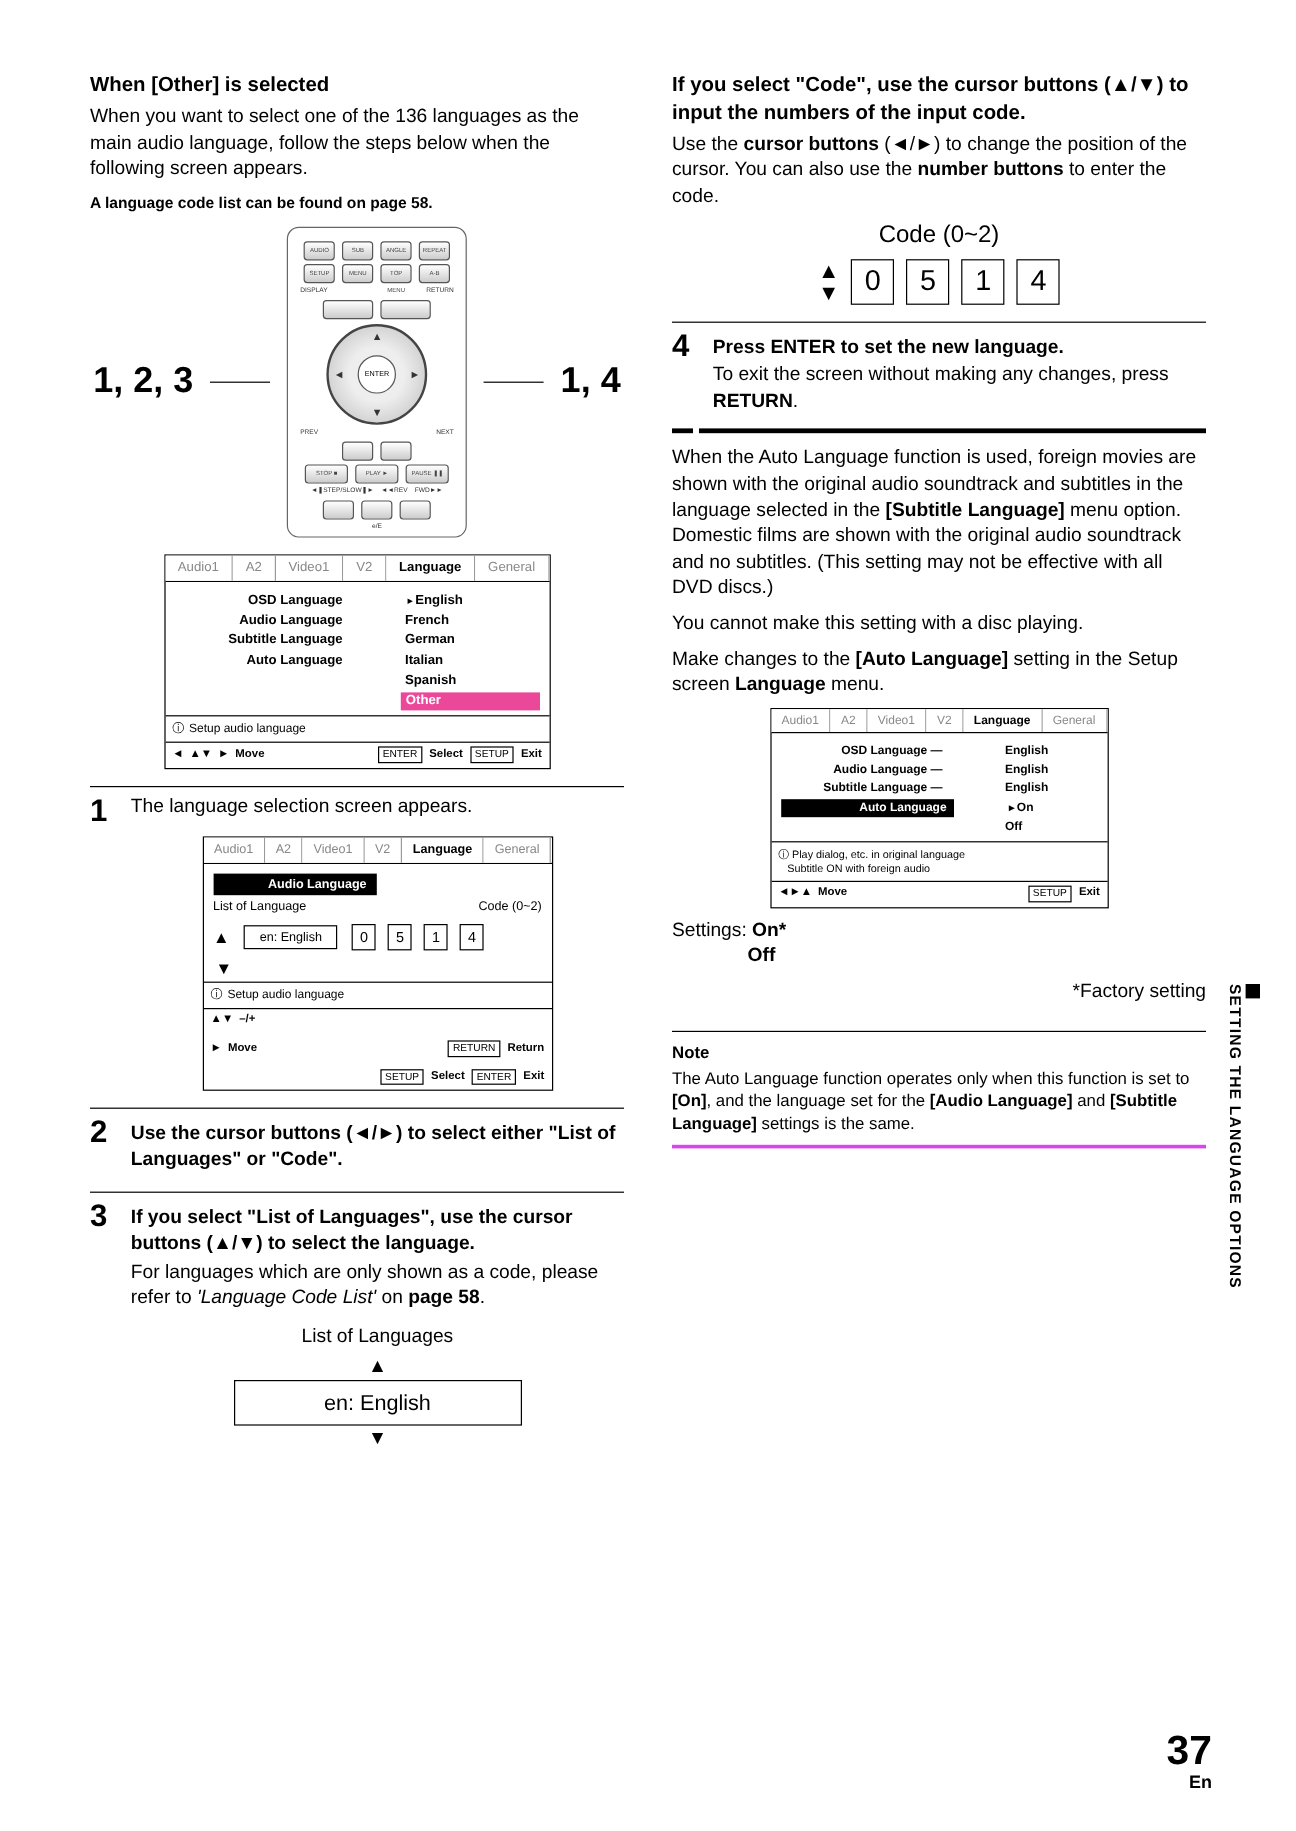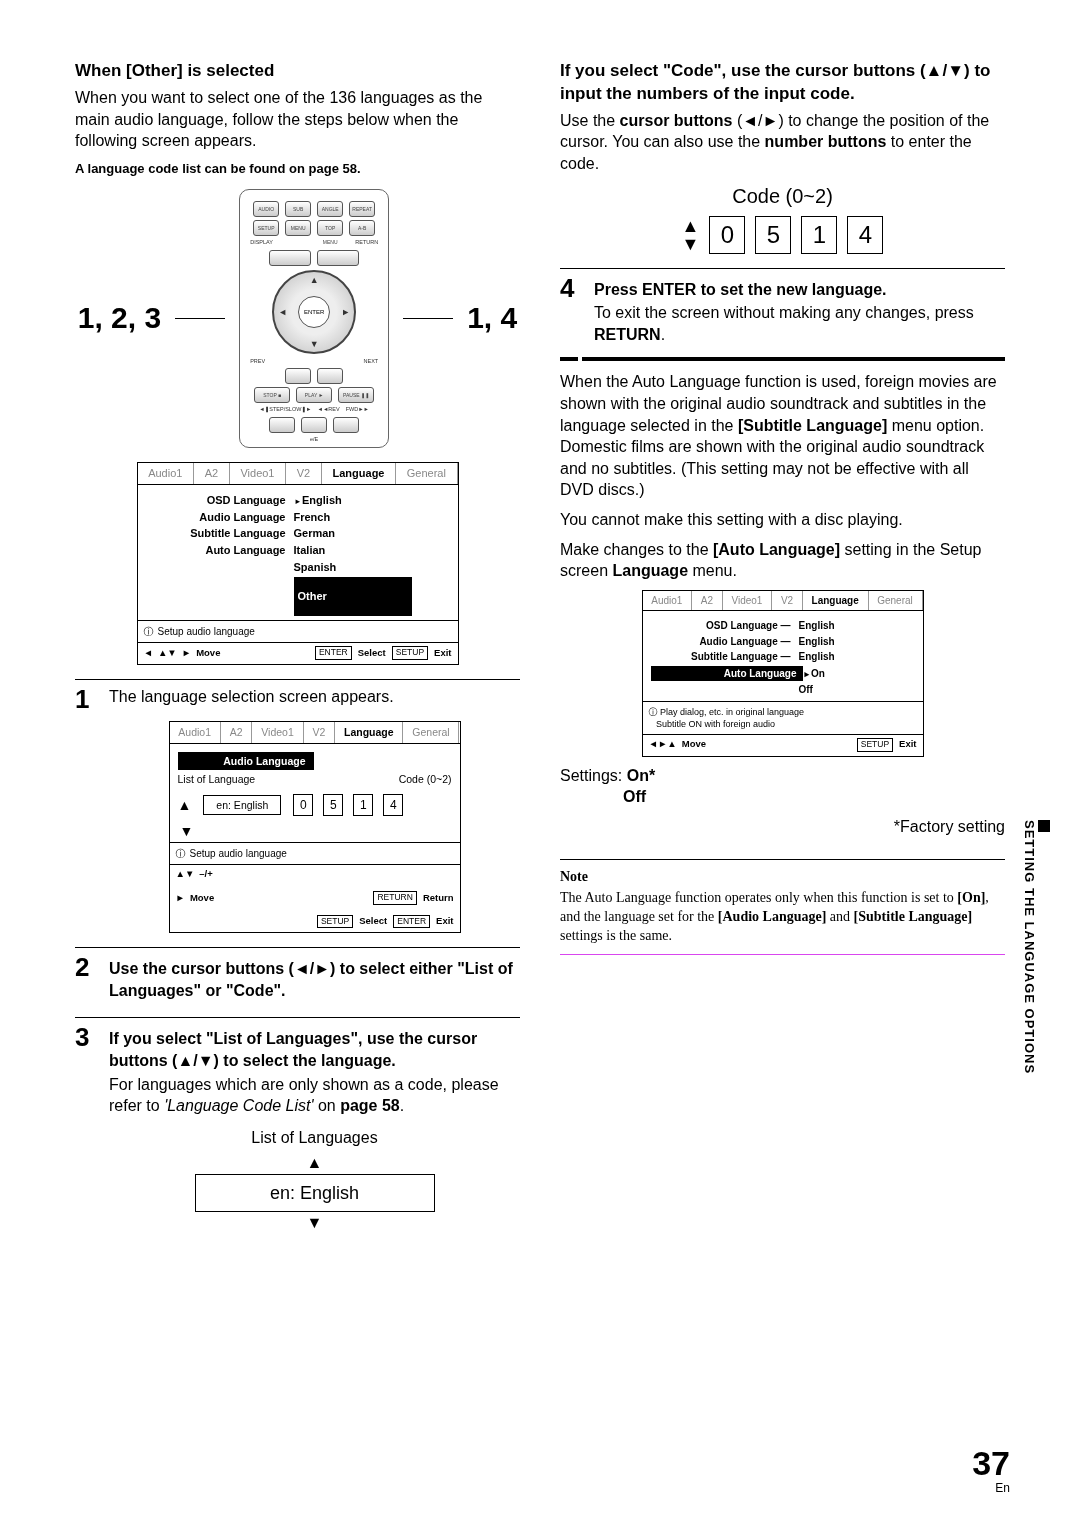--- a/index.html
+++ b/index.html
@@ -97,7 +97,7 @@
   }
   .osd-tab.active { background:#fff; color:#000; font-weight:bold; }
   .osd-body { padding: 6px 8px 2px 8px; border-top:1px solid #000; }
-  .osd-row { display:flex; align-items:center; margin:2px 0; }
+  .osd-row { display:flex; align-items:center; margin:2px 0;gap:44px; }
   .osd-row .k { width: 140px; text-align:right; padding-right:8px;}
   .osd-row .v { width: 110px; }
   .osd-row .v.sel { background:#000000; color:#fff; padding:12px 4px; }

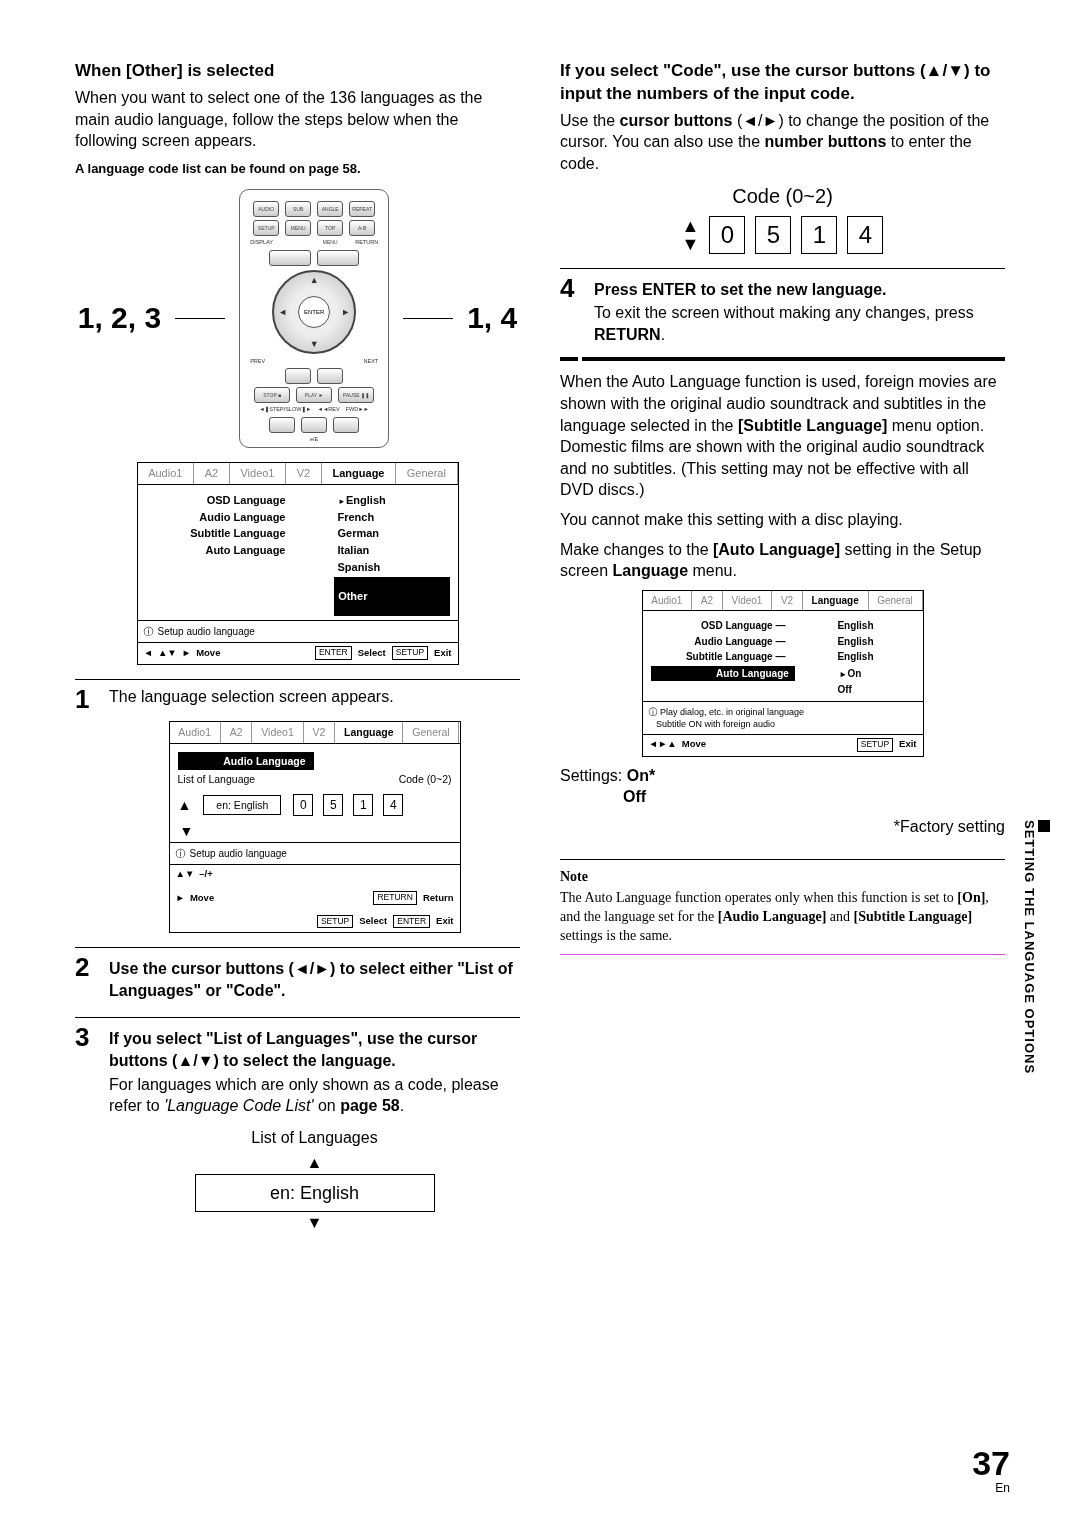--- a/index.html
+++ b/index.html
@@ -100,7 +100,7 @@
   .osd-row { display:flex; align-items:center; margin:2px 0;gap:44px; }
   .osd-row .k { width: 140px; text-align:right; padding-right:8px;}
   .osd-row .v { width: 110px; }
-  .osd-row .v.sel { background:#000000; color:#fff; padding:12px 4px; }
+  .osd-row .v.sel { background:#ec4899; color:#fff; padding:0 4px; }
   .osd-row.hl .k { background:#000; color:#fff; padding:2px 8px; display:inline-block;}
   .osd-info { padding: 4px 6px; font-size:10px; border-top:1px solid #000; display:flex; align-items:center; gap:4px;}
   .osd-foot { padding: 3px 6px 4px 6px; font-size:9.5px; display:flex; align-items:center; gap:5px; border-top:1px solid #000; flex-wrap:wrap;}

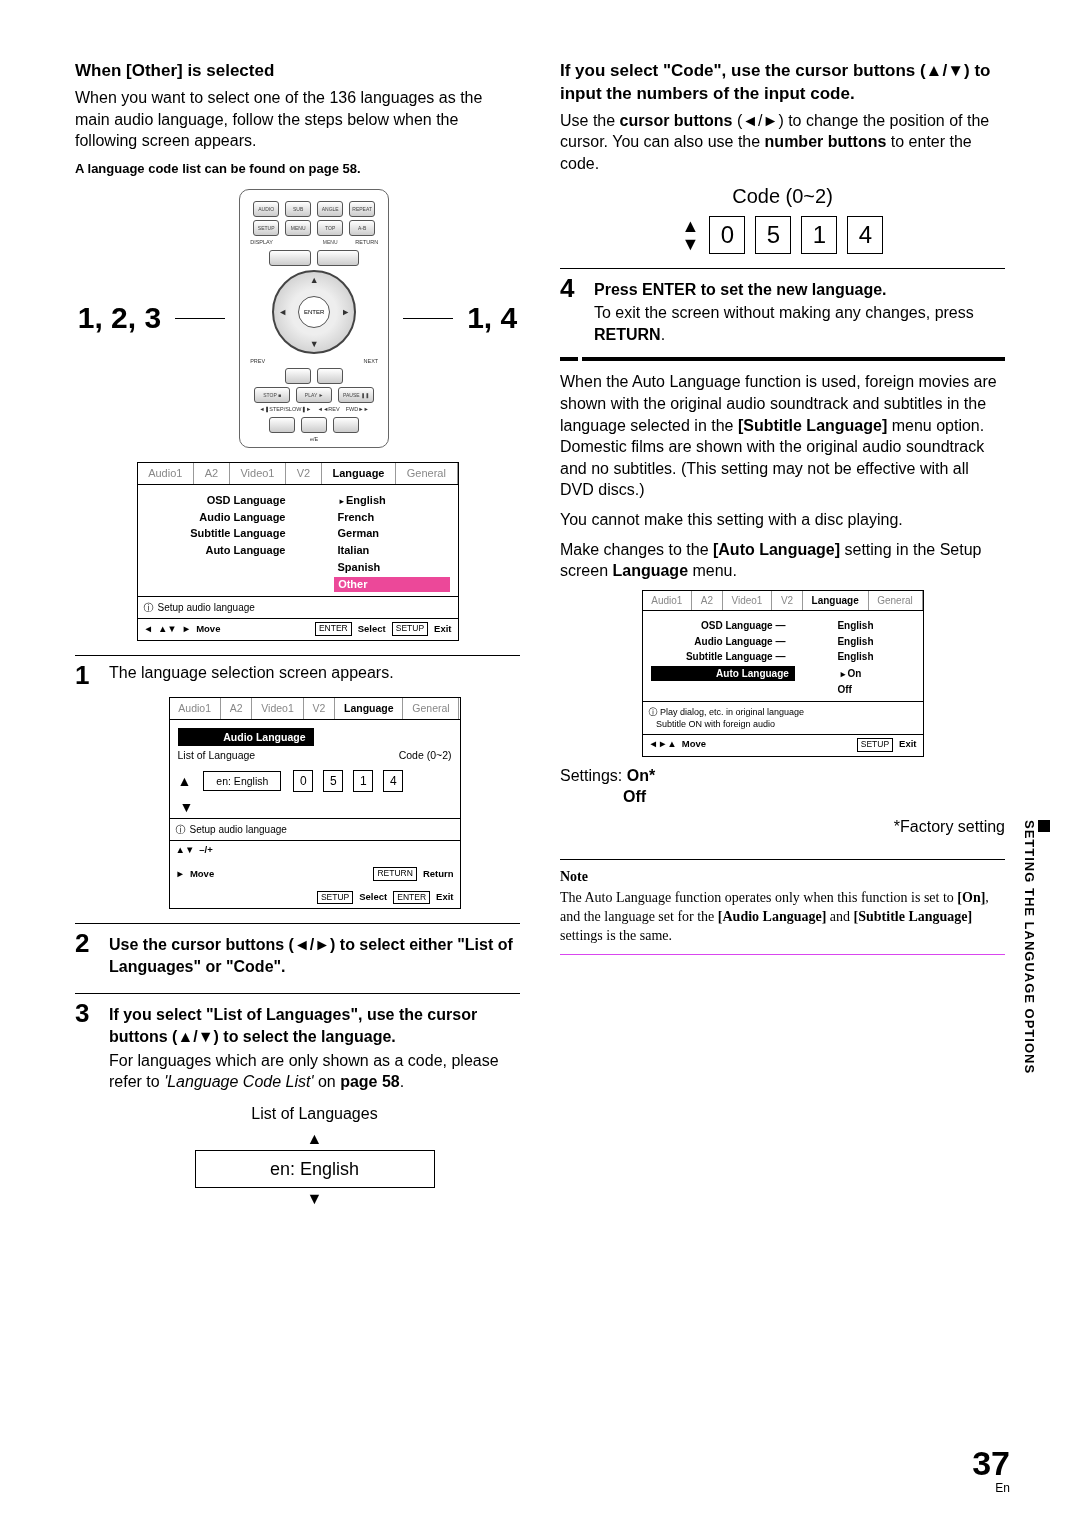--- a/index.html
+++ b/index.html
@@ -137,11 +137,10 @@
   
   .note-box {
     border-top:1px solid #000;
-    border-bottom:1px solid #d946ef;
+    border-bottom:3px solid #d946ef;
     padding: 8px 0;
     margin-top: 22px;
     font-size: 14px;
-    font-family: Liberation Serif, serif;
   }
   .note-box .note-title { font-weight:bold; margin-bottom:2px;}
 

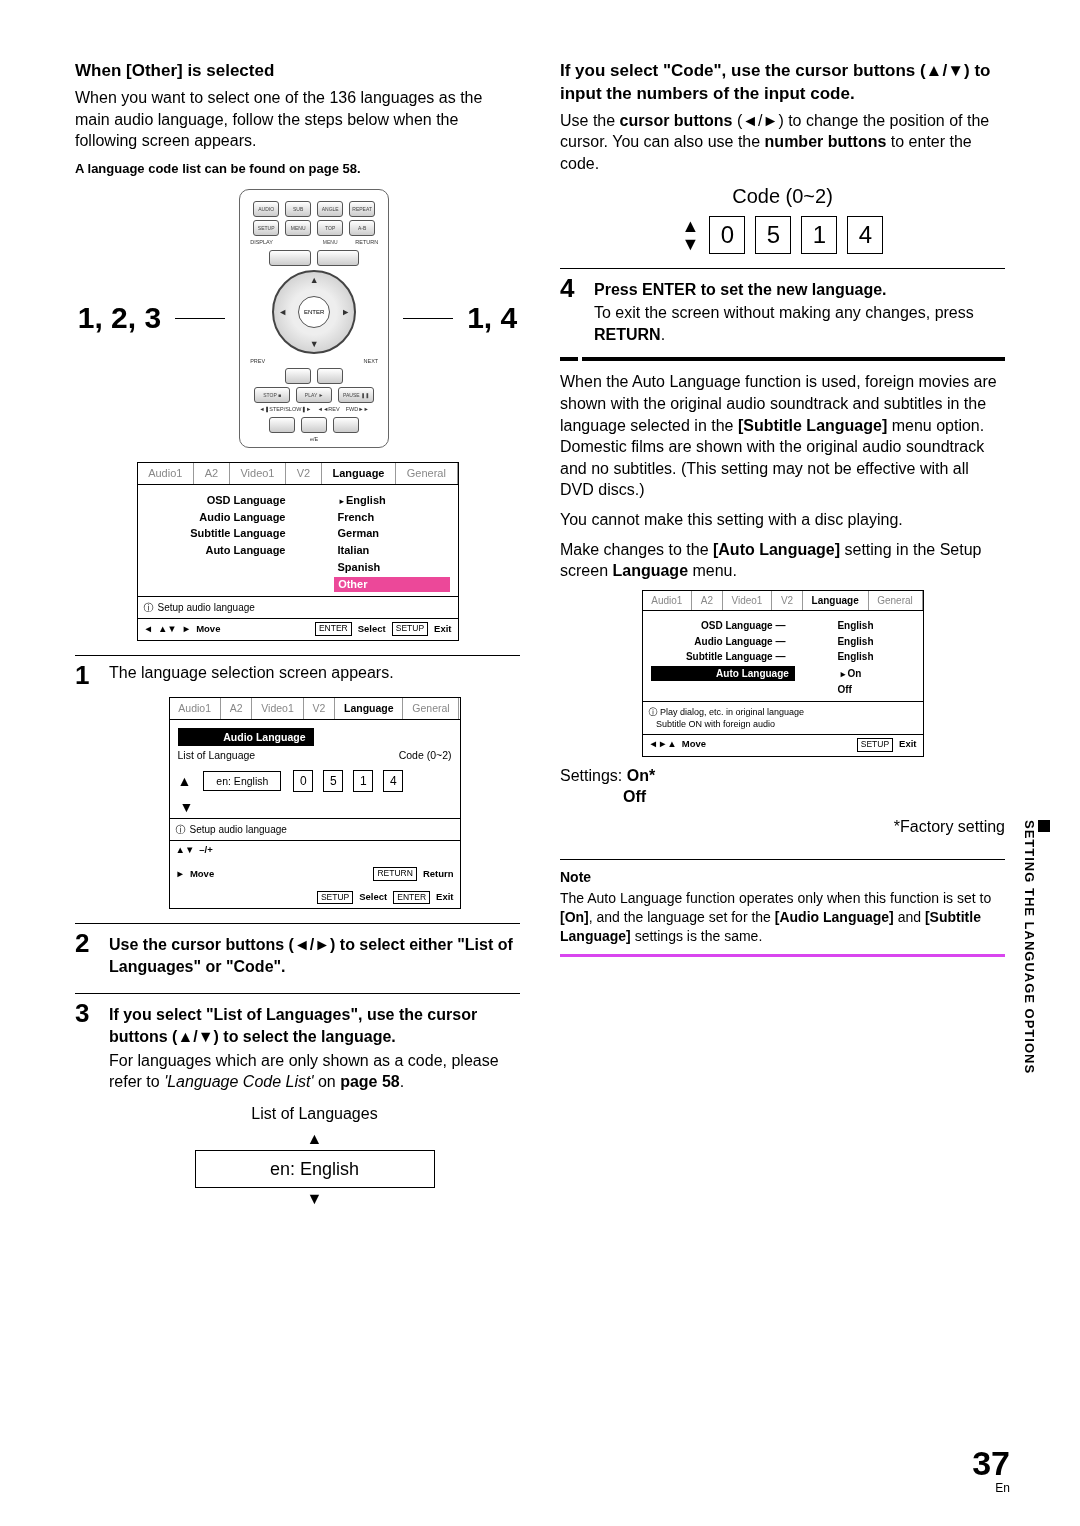--- a/index.html
+++ b/index.html
@@ -170,7 +170,7 @@
     text-align:right;
   }
   .pagefoot .pn { font-size:34px; font-weight:bold; line-height:1;}
-  .pagefoot .lang { font-size:12px; }
+  .pagefoot .lang { font-size:15px;font-weight:bold; }
 
   
   .osd.small { width: 290px; font-size:10.5px; }

